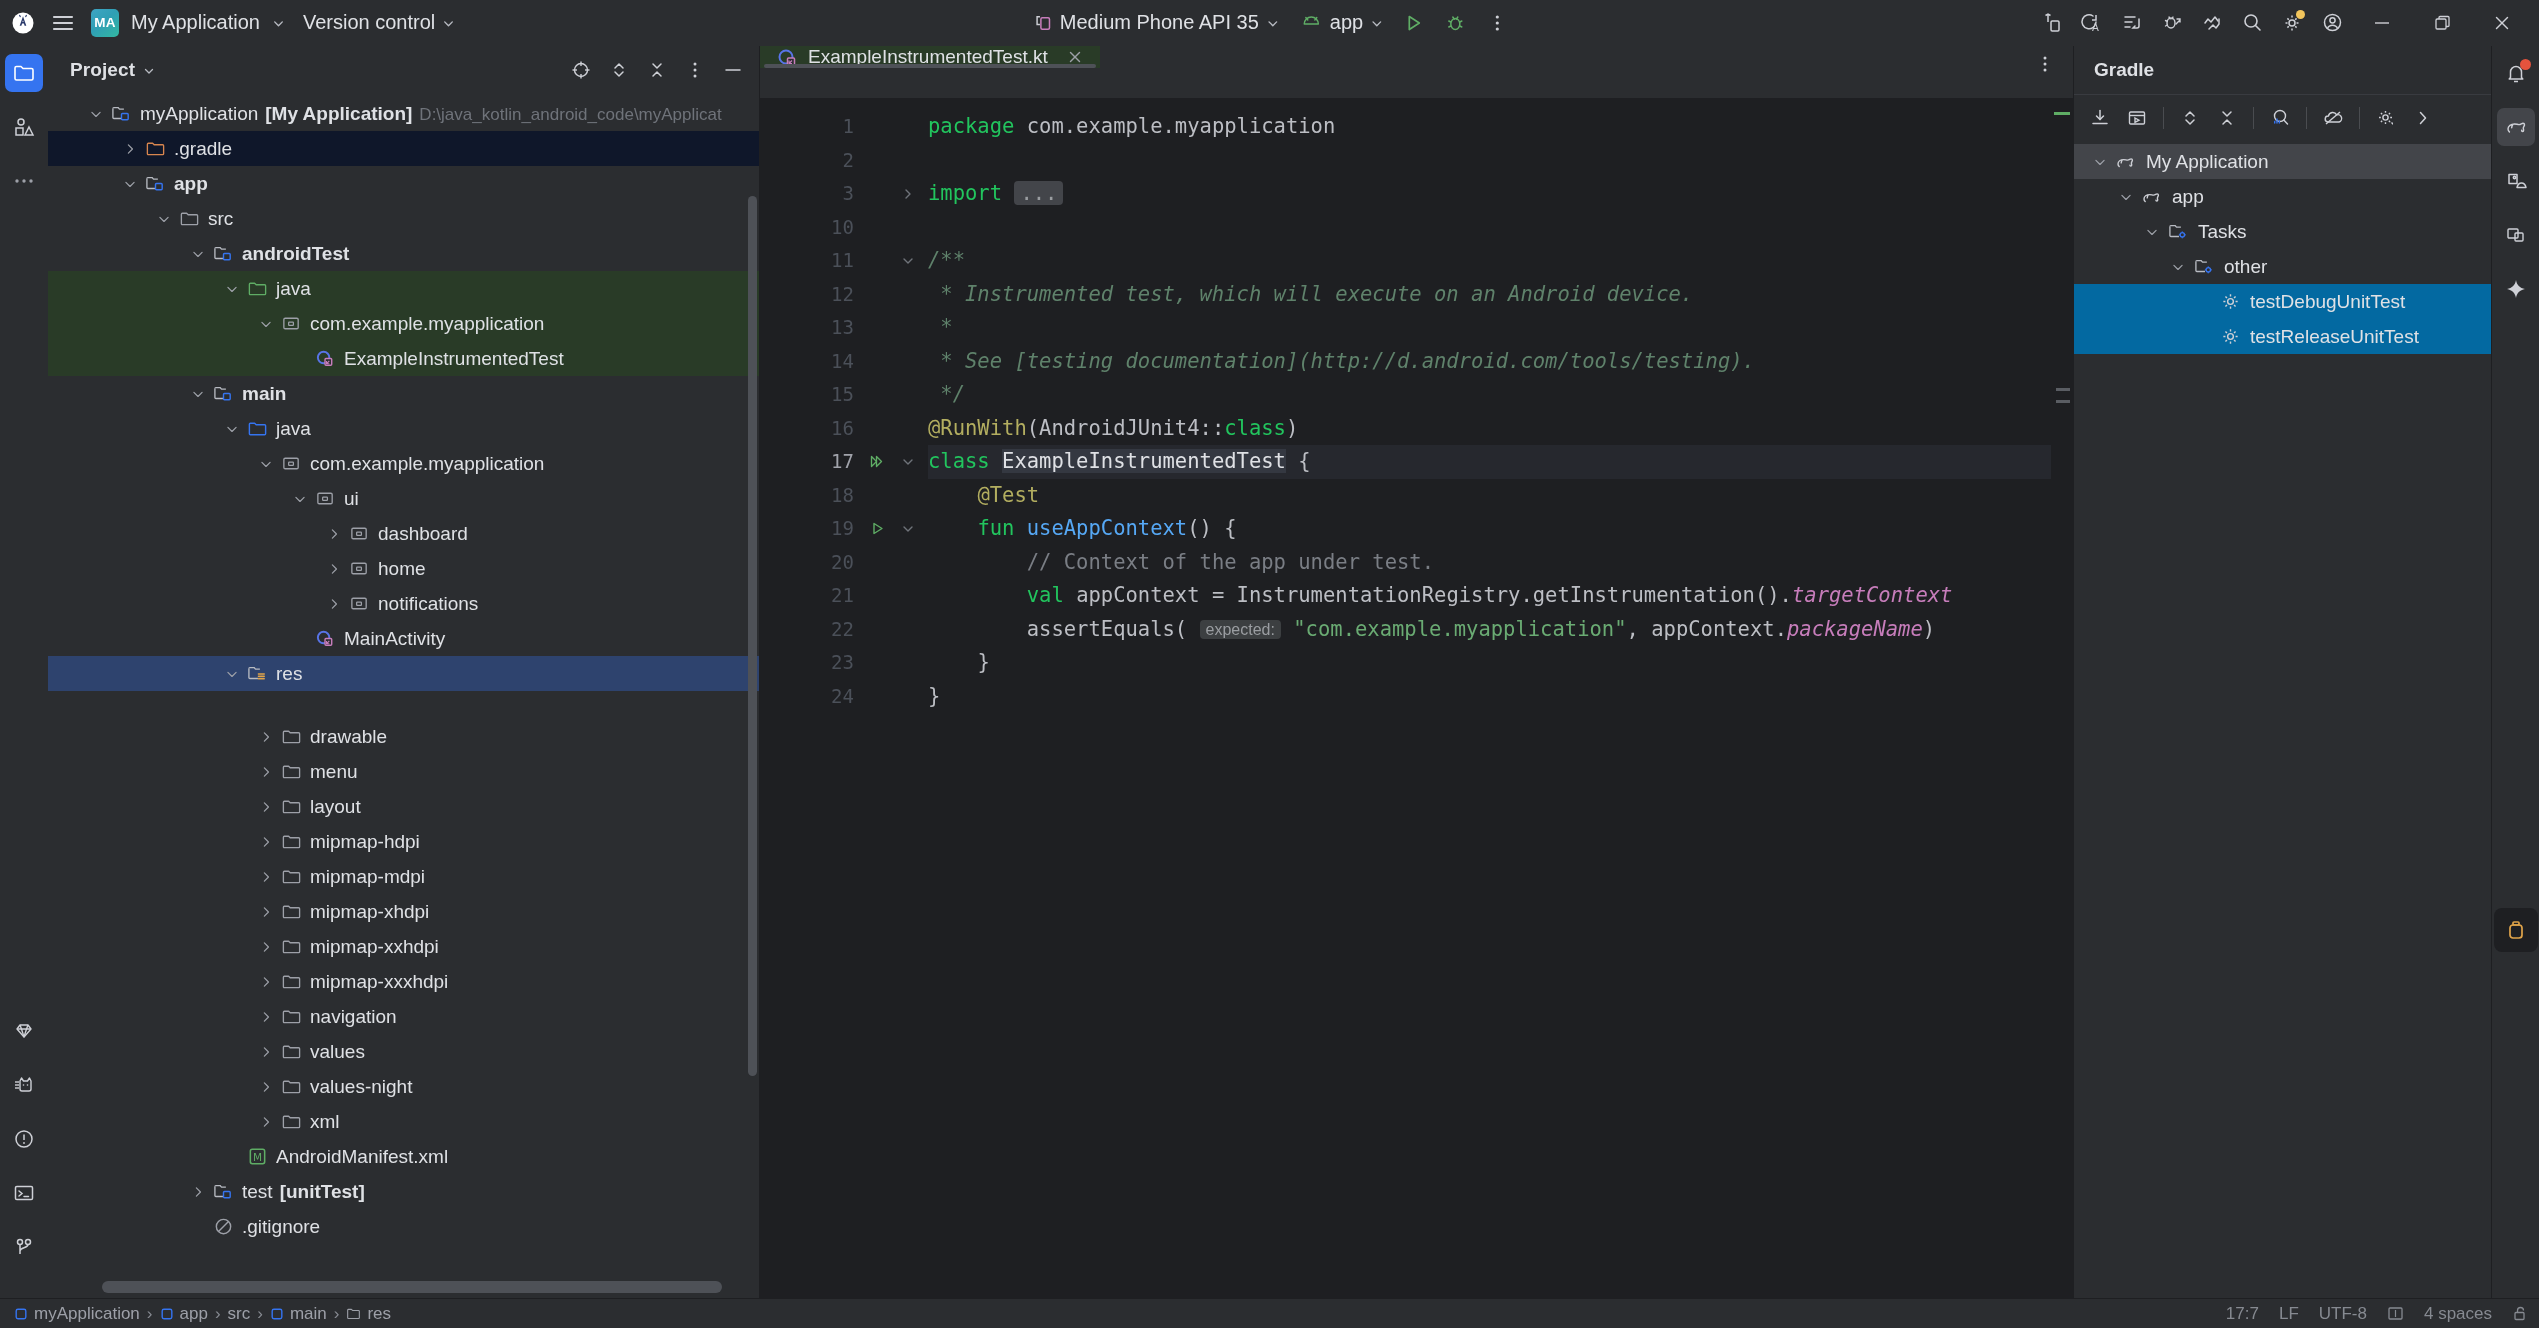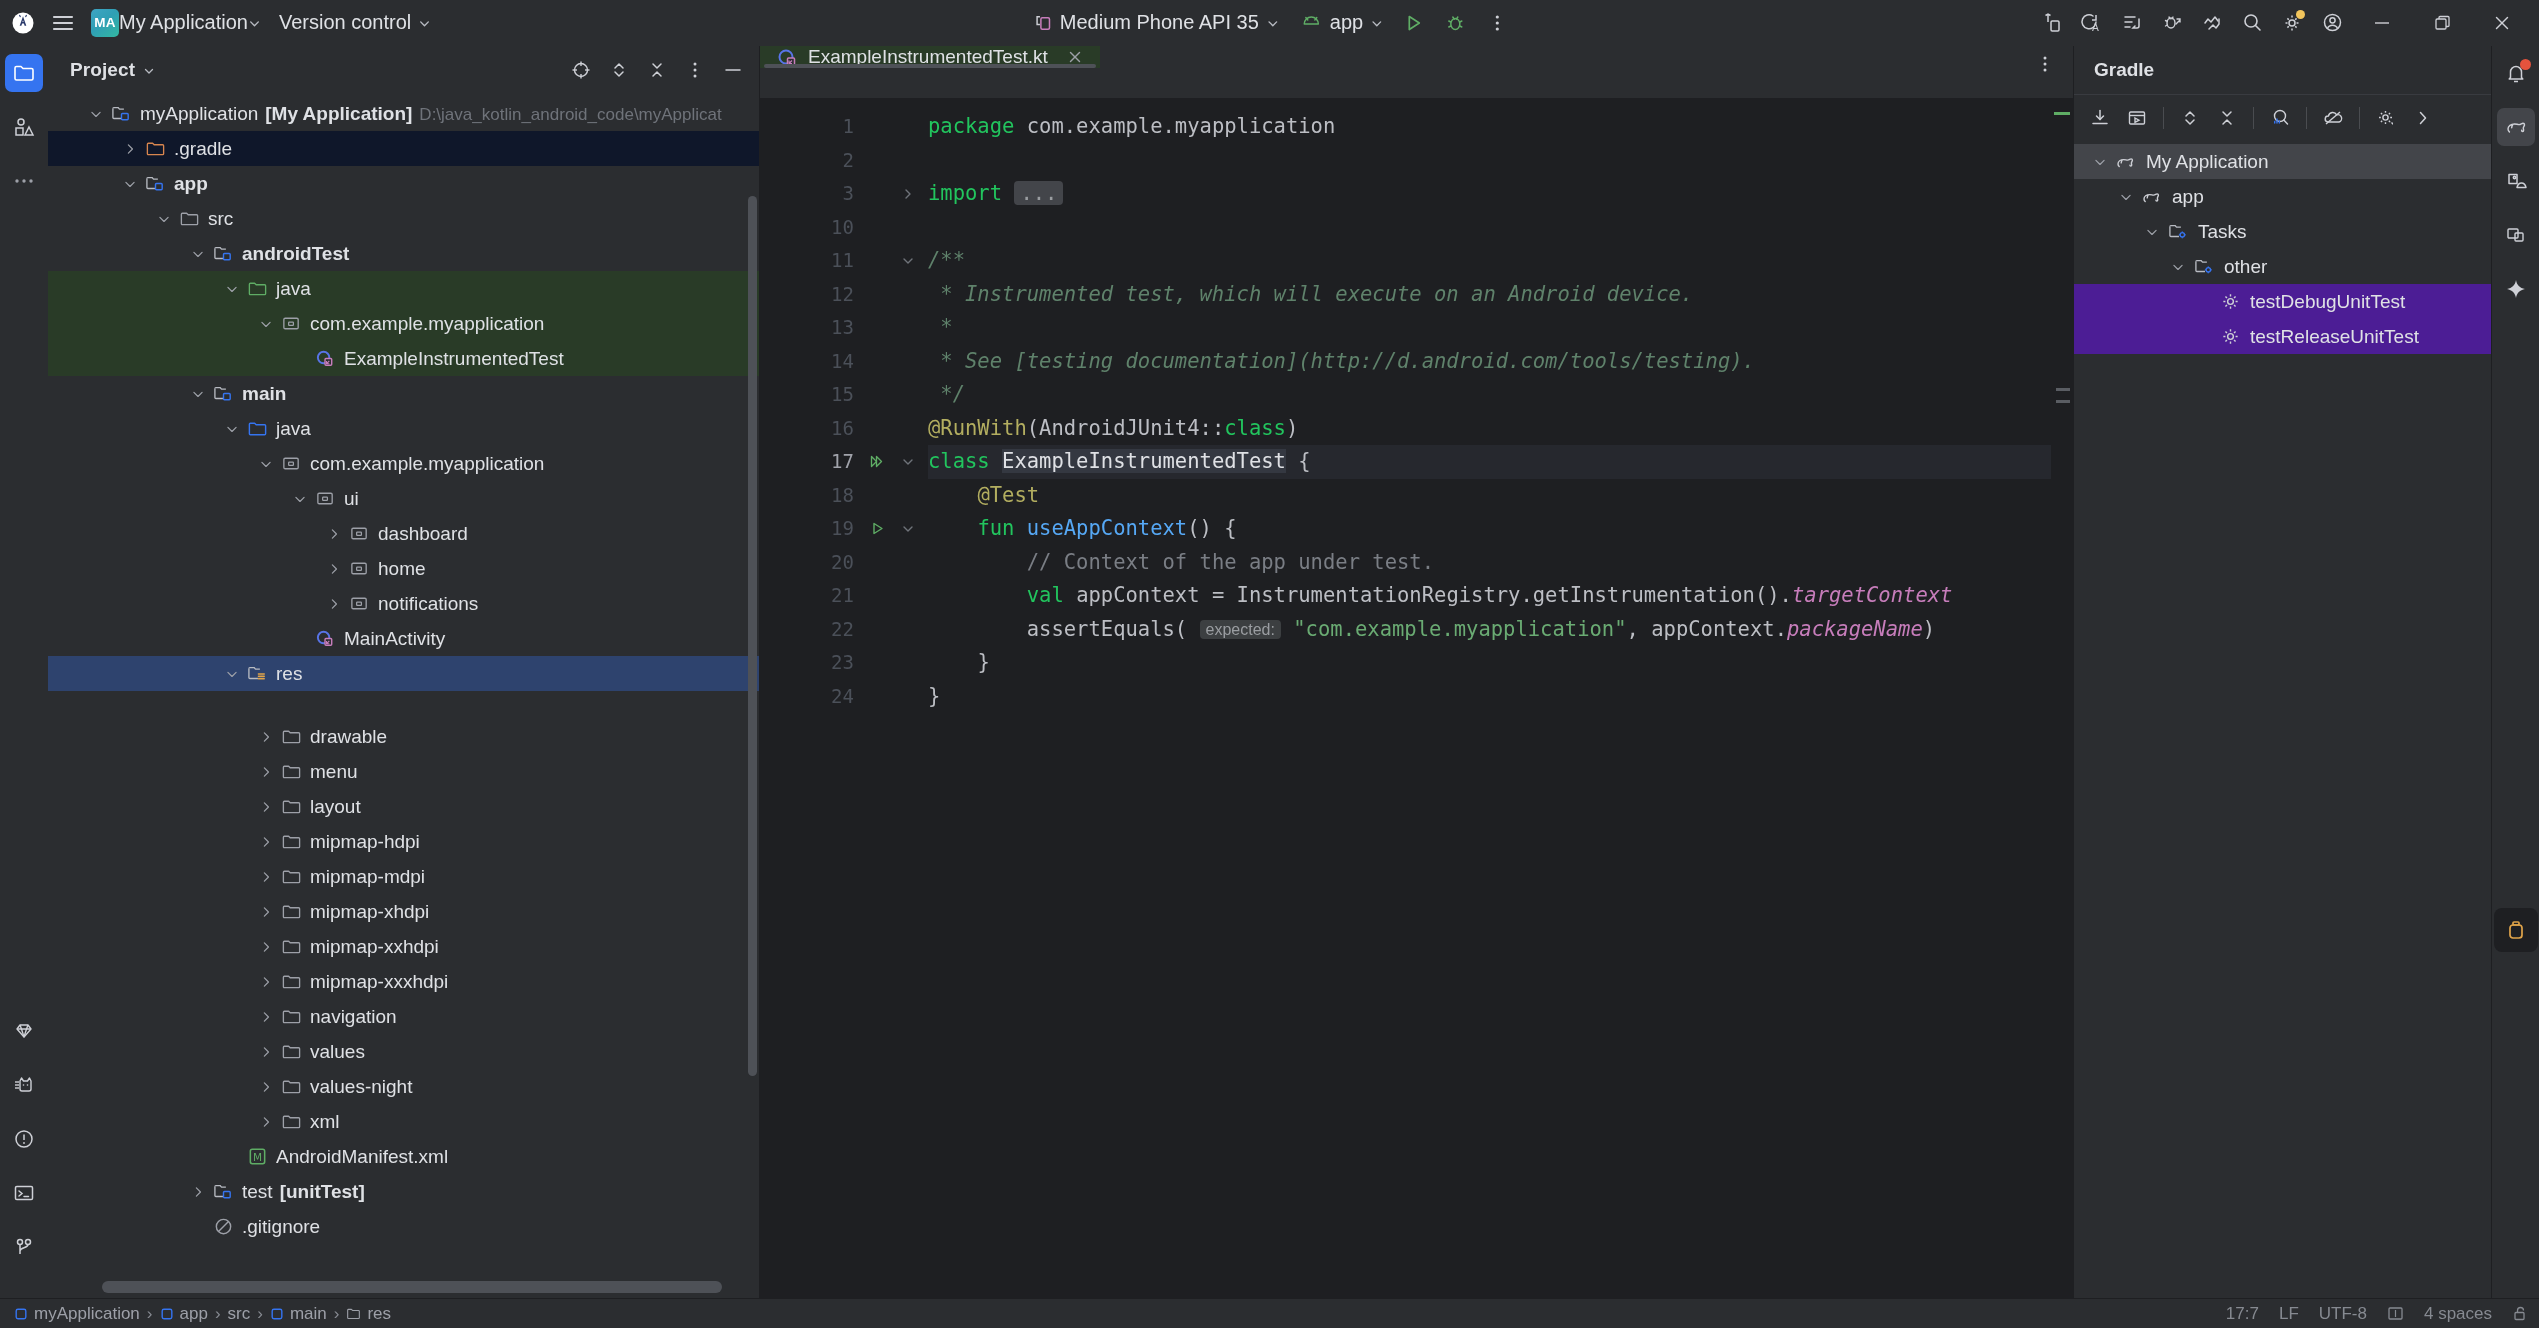--- a/index.html
+++ b/index.html
@@ -30,7 +30,7 @@
     border-radius: 5px; cursor: default;
   }
   .proj-chip {
-    display: flex; align-items: center; gap: 0;
+    display: flex; align-items: center; gap: 12px;
     padding: 5px 9px 5px 7px; border-radius: 6px; cursor: default;
     font-size: 20px; color: #dfe1e5;
   }

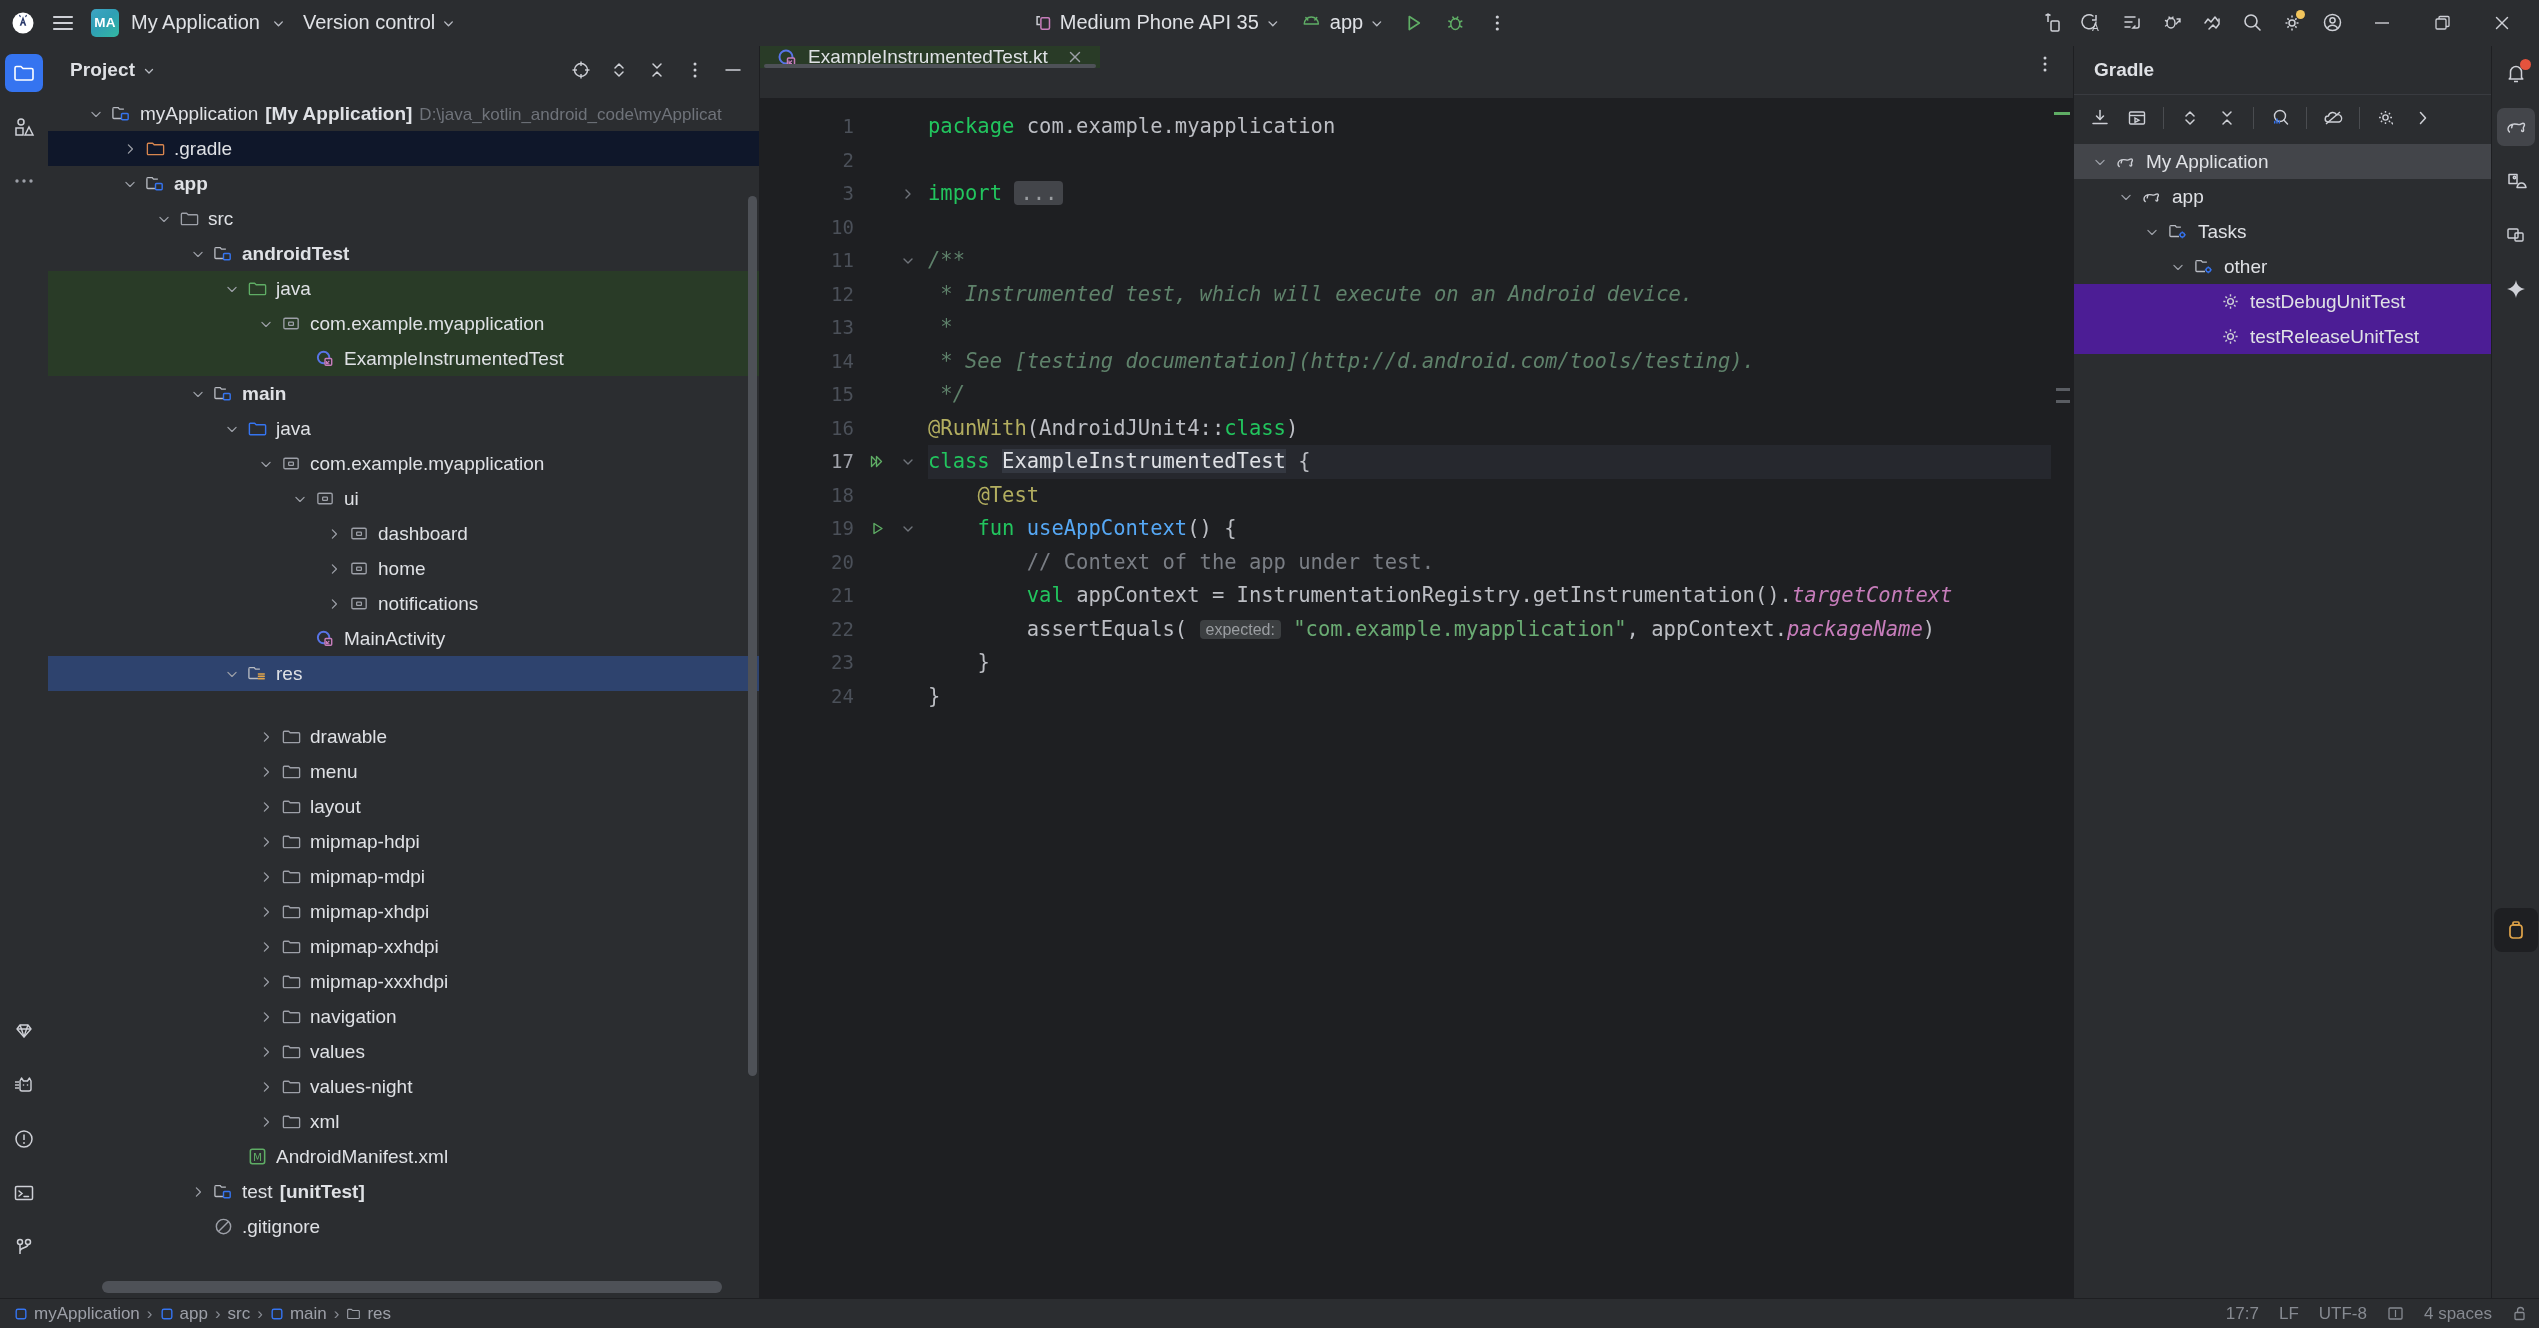--- a/index.html
+++ b/index.html
@@ -201,7 +201,7 @@
     font-size: 19px; color: #dfe1e5; white-space: nowrap; cursor: default;
   }
   .grow.g-sel { background: #43454a; }
-  .grow.g-green { background: #4c1d95; }
+  .grow.g-green { background: #0369a1; }
   .grow .twisty { width: 24px; min-width: 24px; display:flex; align-items:center; justify-content:center; }
   .grow .twisty.empty { visibility: hidden; }
   .grow .gicon { width: 28px; min-width: 28px; display:flex; align-items:center; justify-content:center; margin-right: 6px; }

